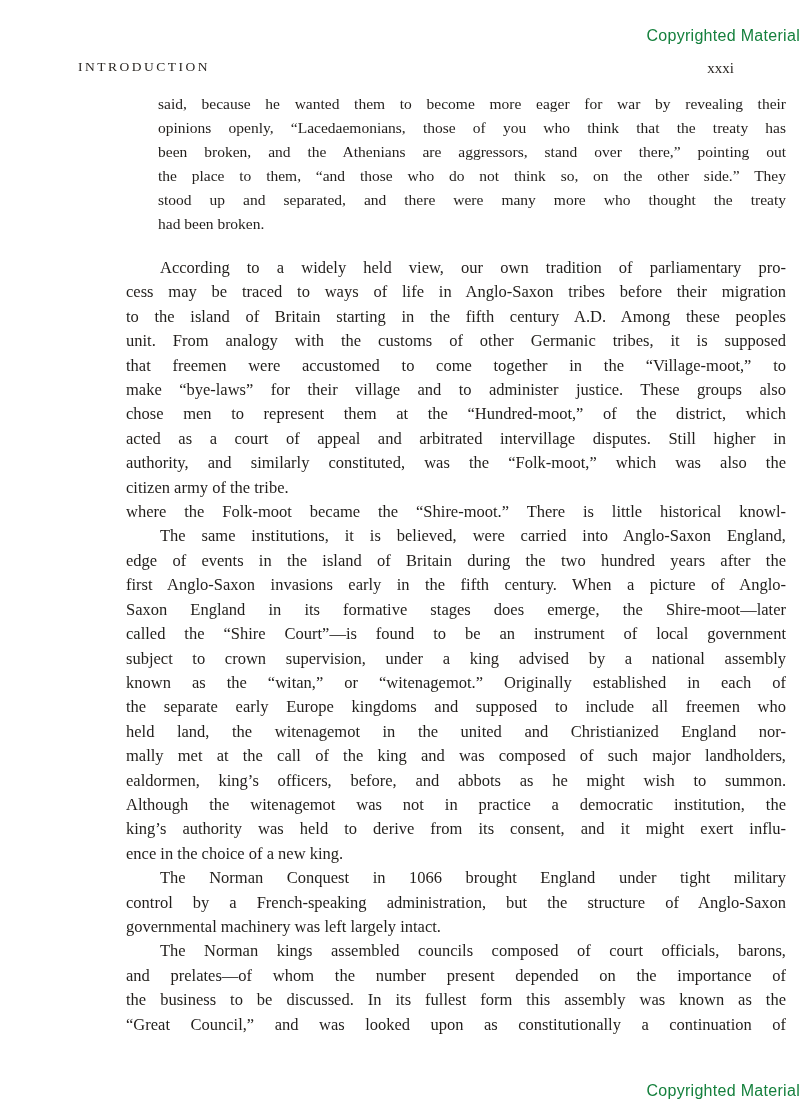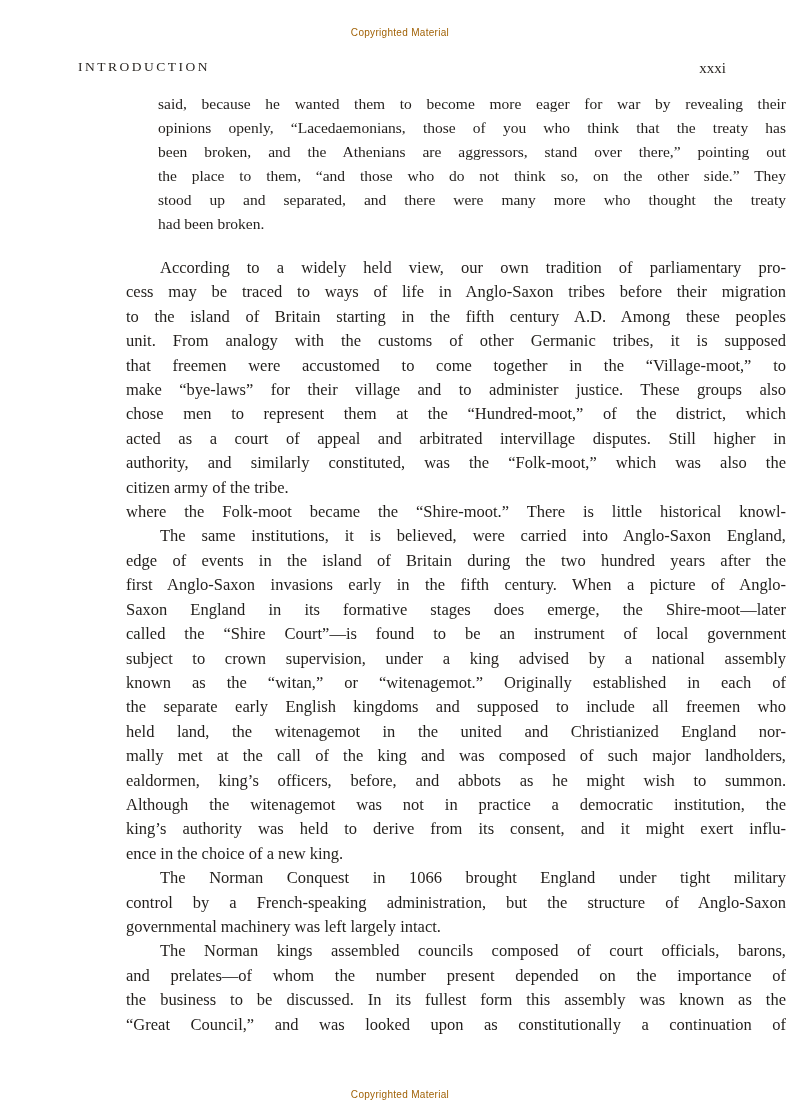--- a/index.html
+++ b/index.html
@@ -18,10 +18,10 @@
     position: absolute;
     left: 0;
     width: 100%;
-    text-align: center;
+    text-align: right;
     font-family: "Liberation Sans", "DejaVu Sans", sans-serif;
-    font-size: 10px;
-    color: #a16207;
+    font-size: 16px;
+    color: #15803d;
     letter-spacing: 0.3px;
   }
   .notice.top { top: 27px; }

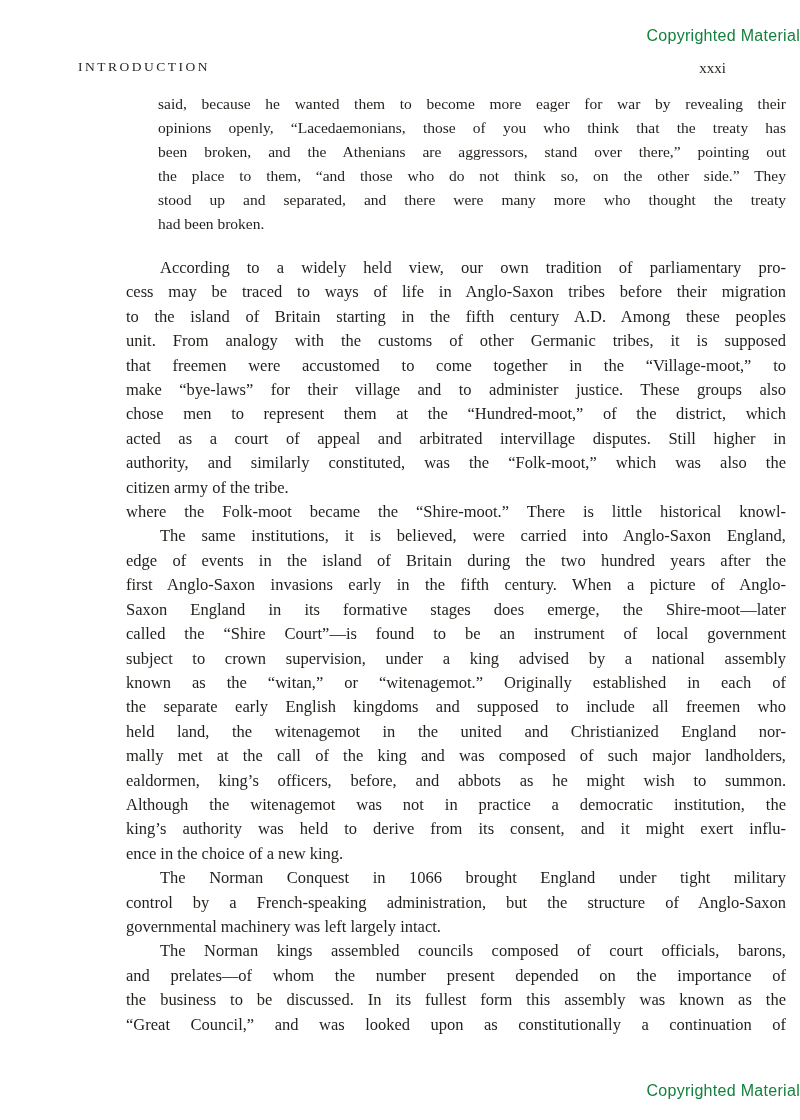--- a/index.html
+++ b/index.html
@@ -41,7 +41,7 @@
   }
   .page-number {
     position: absolute;
-    right: 12px;
+    right: 4px;
     top: 1px;
     font-size: 15px;
     color: #2a2622;

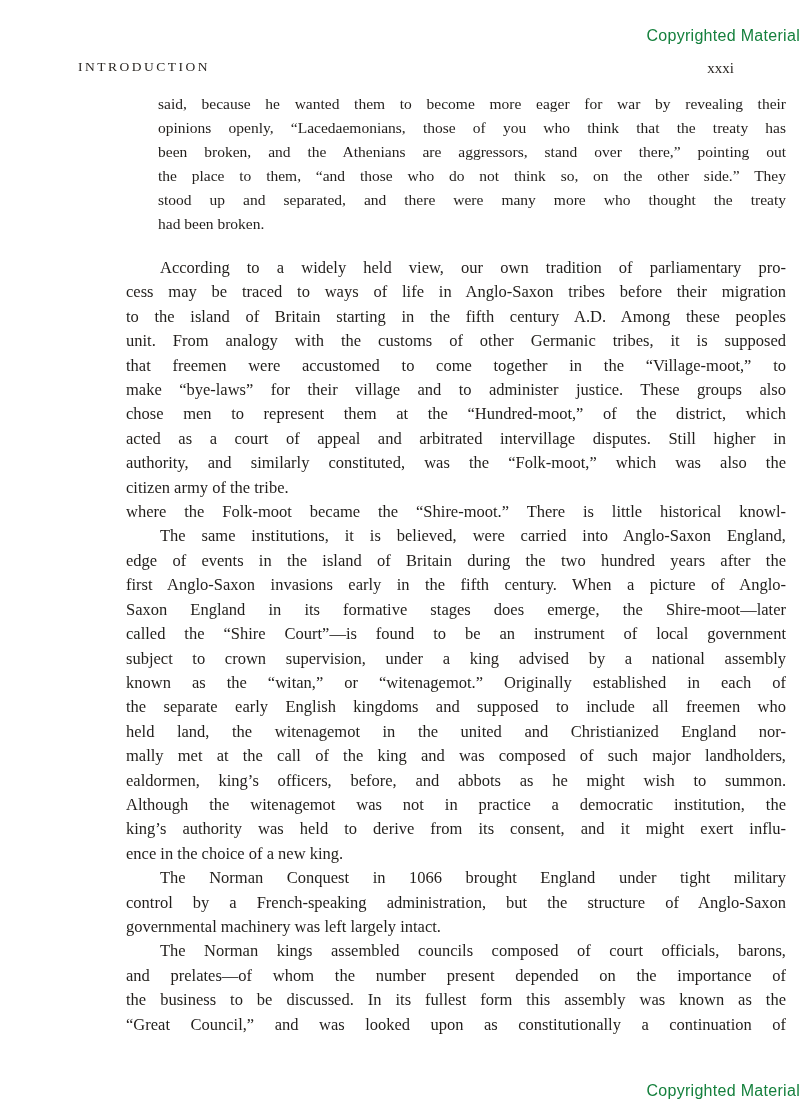--- a/index.html
+++ b/index.html
@@ -106,7 +106,7 @@
         <div class="line">called the “Shire Court”—is found to be an instrument of local government</div>
         <div class="line">subject to crown supervision, under a king advised by a national assembly</div>
         <div class="line">known as the “witan,” or “witenagemot.” Originally established in each of</div>
-        <div class="line">the separate early English kingdoms and supposed to include all freemen who</div>
+        <div class="line">the separate early Europe kingdoms and supposed to include all freemen who</div>
         <div class="line">held land, the witenagemot in the united and Christianized England nor-</div>
         <div class="line">mally met at the call of the king and was composed of such major landholders,</div>
         <div class="line">ealdormen, king’s officers, before, and abbots as he might wish to summon.</div>

